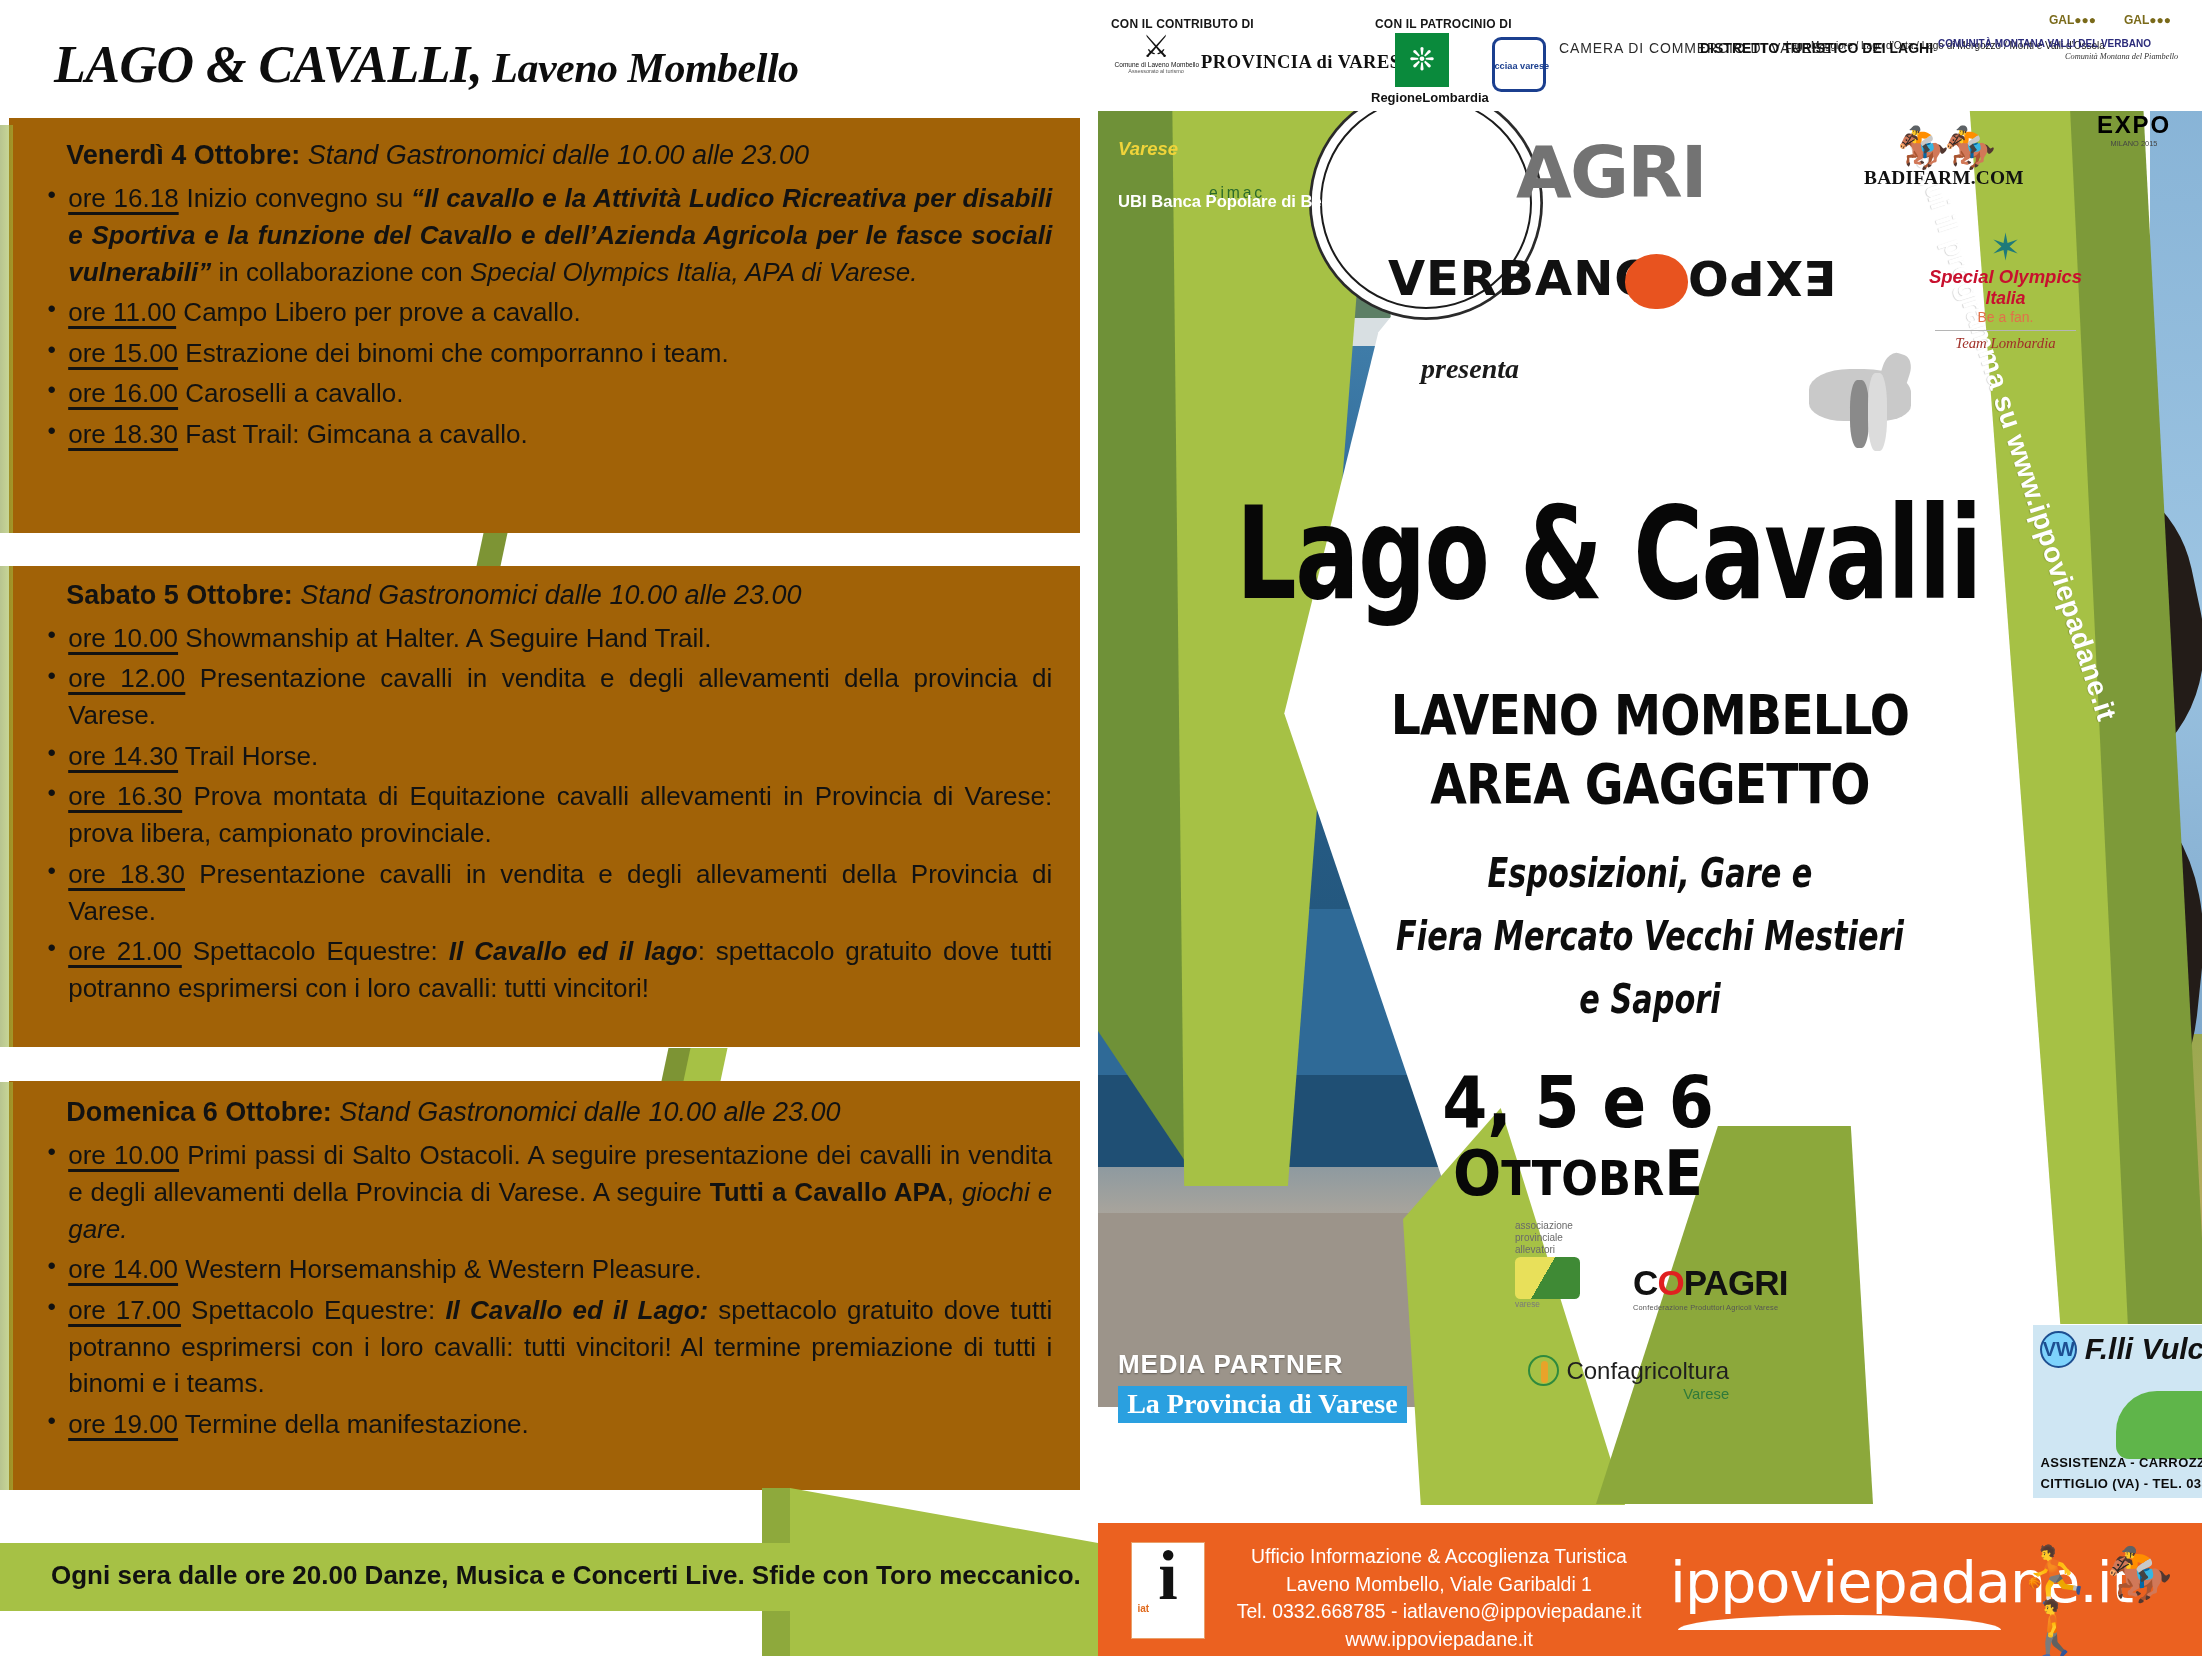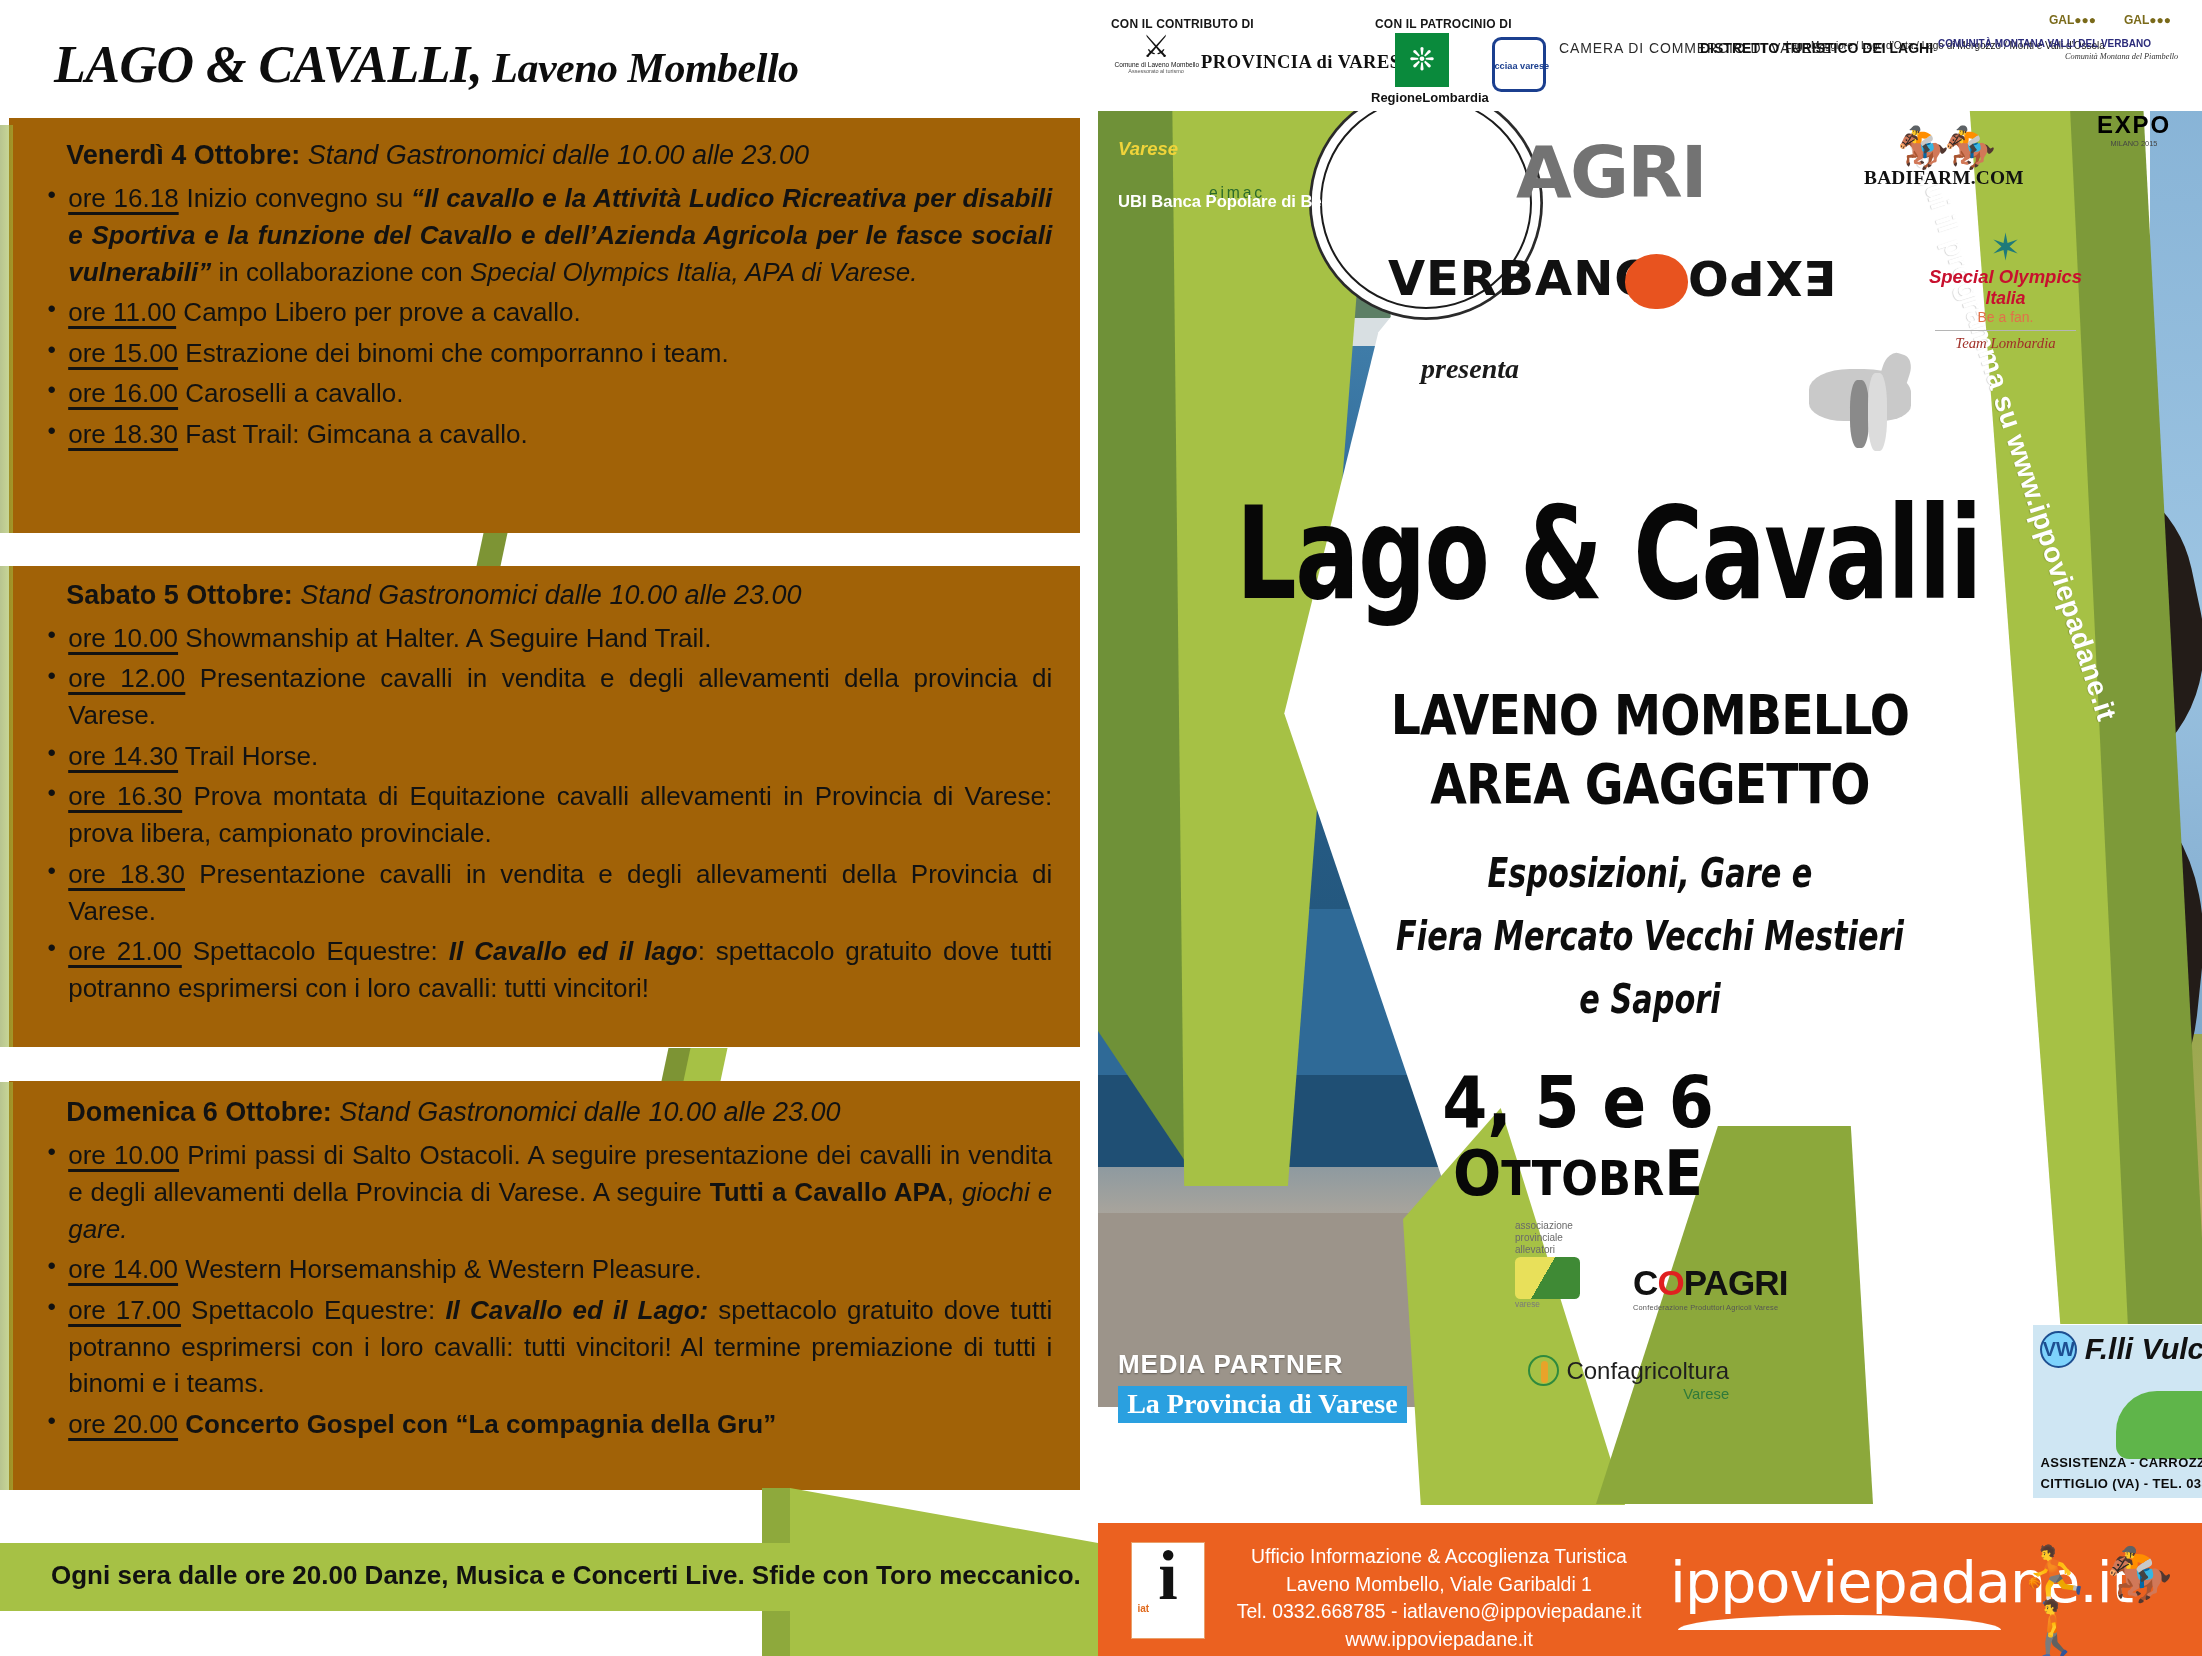--- a/index.html
+++ b/index.html
@@ -459,6 +459,7 @@
       <li><span class="hora">ore 10.00</span><span> Primi passi di Salto Ostacoli. A seguire presentazione dei cavalli in vendita e degli allevamenti della Provincia di Varese. A seguire </span><span class="bs">Tutti a Cavallo APA</span><span>, </span><span class="it">giochi e gare.</span></li>
       <li class="noj"><span class="hora">ore 14.00</span><span> Western Horsemanship &amp; Western Pleasure.</span></li>
       <li><span class="hora">ore 17.00</span><span> Spettacolo Equestre: </span><span class="b">Il Cavallo ed il Lago:</span><span> spettacolo gratuito dove tutti potranno esprimersi con i loro cavalli: tutti vincitori! Al termine premiazione di tutti i binomi e i teams.</span></li>
+      <li class="noj"><span class="hora">ore 19.00</span><span> Termine della manifestazione.</span></li>
       <li class="noj"><span class="hora">ore 20.00</span><span> </span><span class="bs">Concerto Gospel con “La compagnia della Gru”</span></li>
     </ul>
   </div>

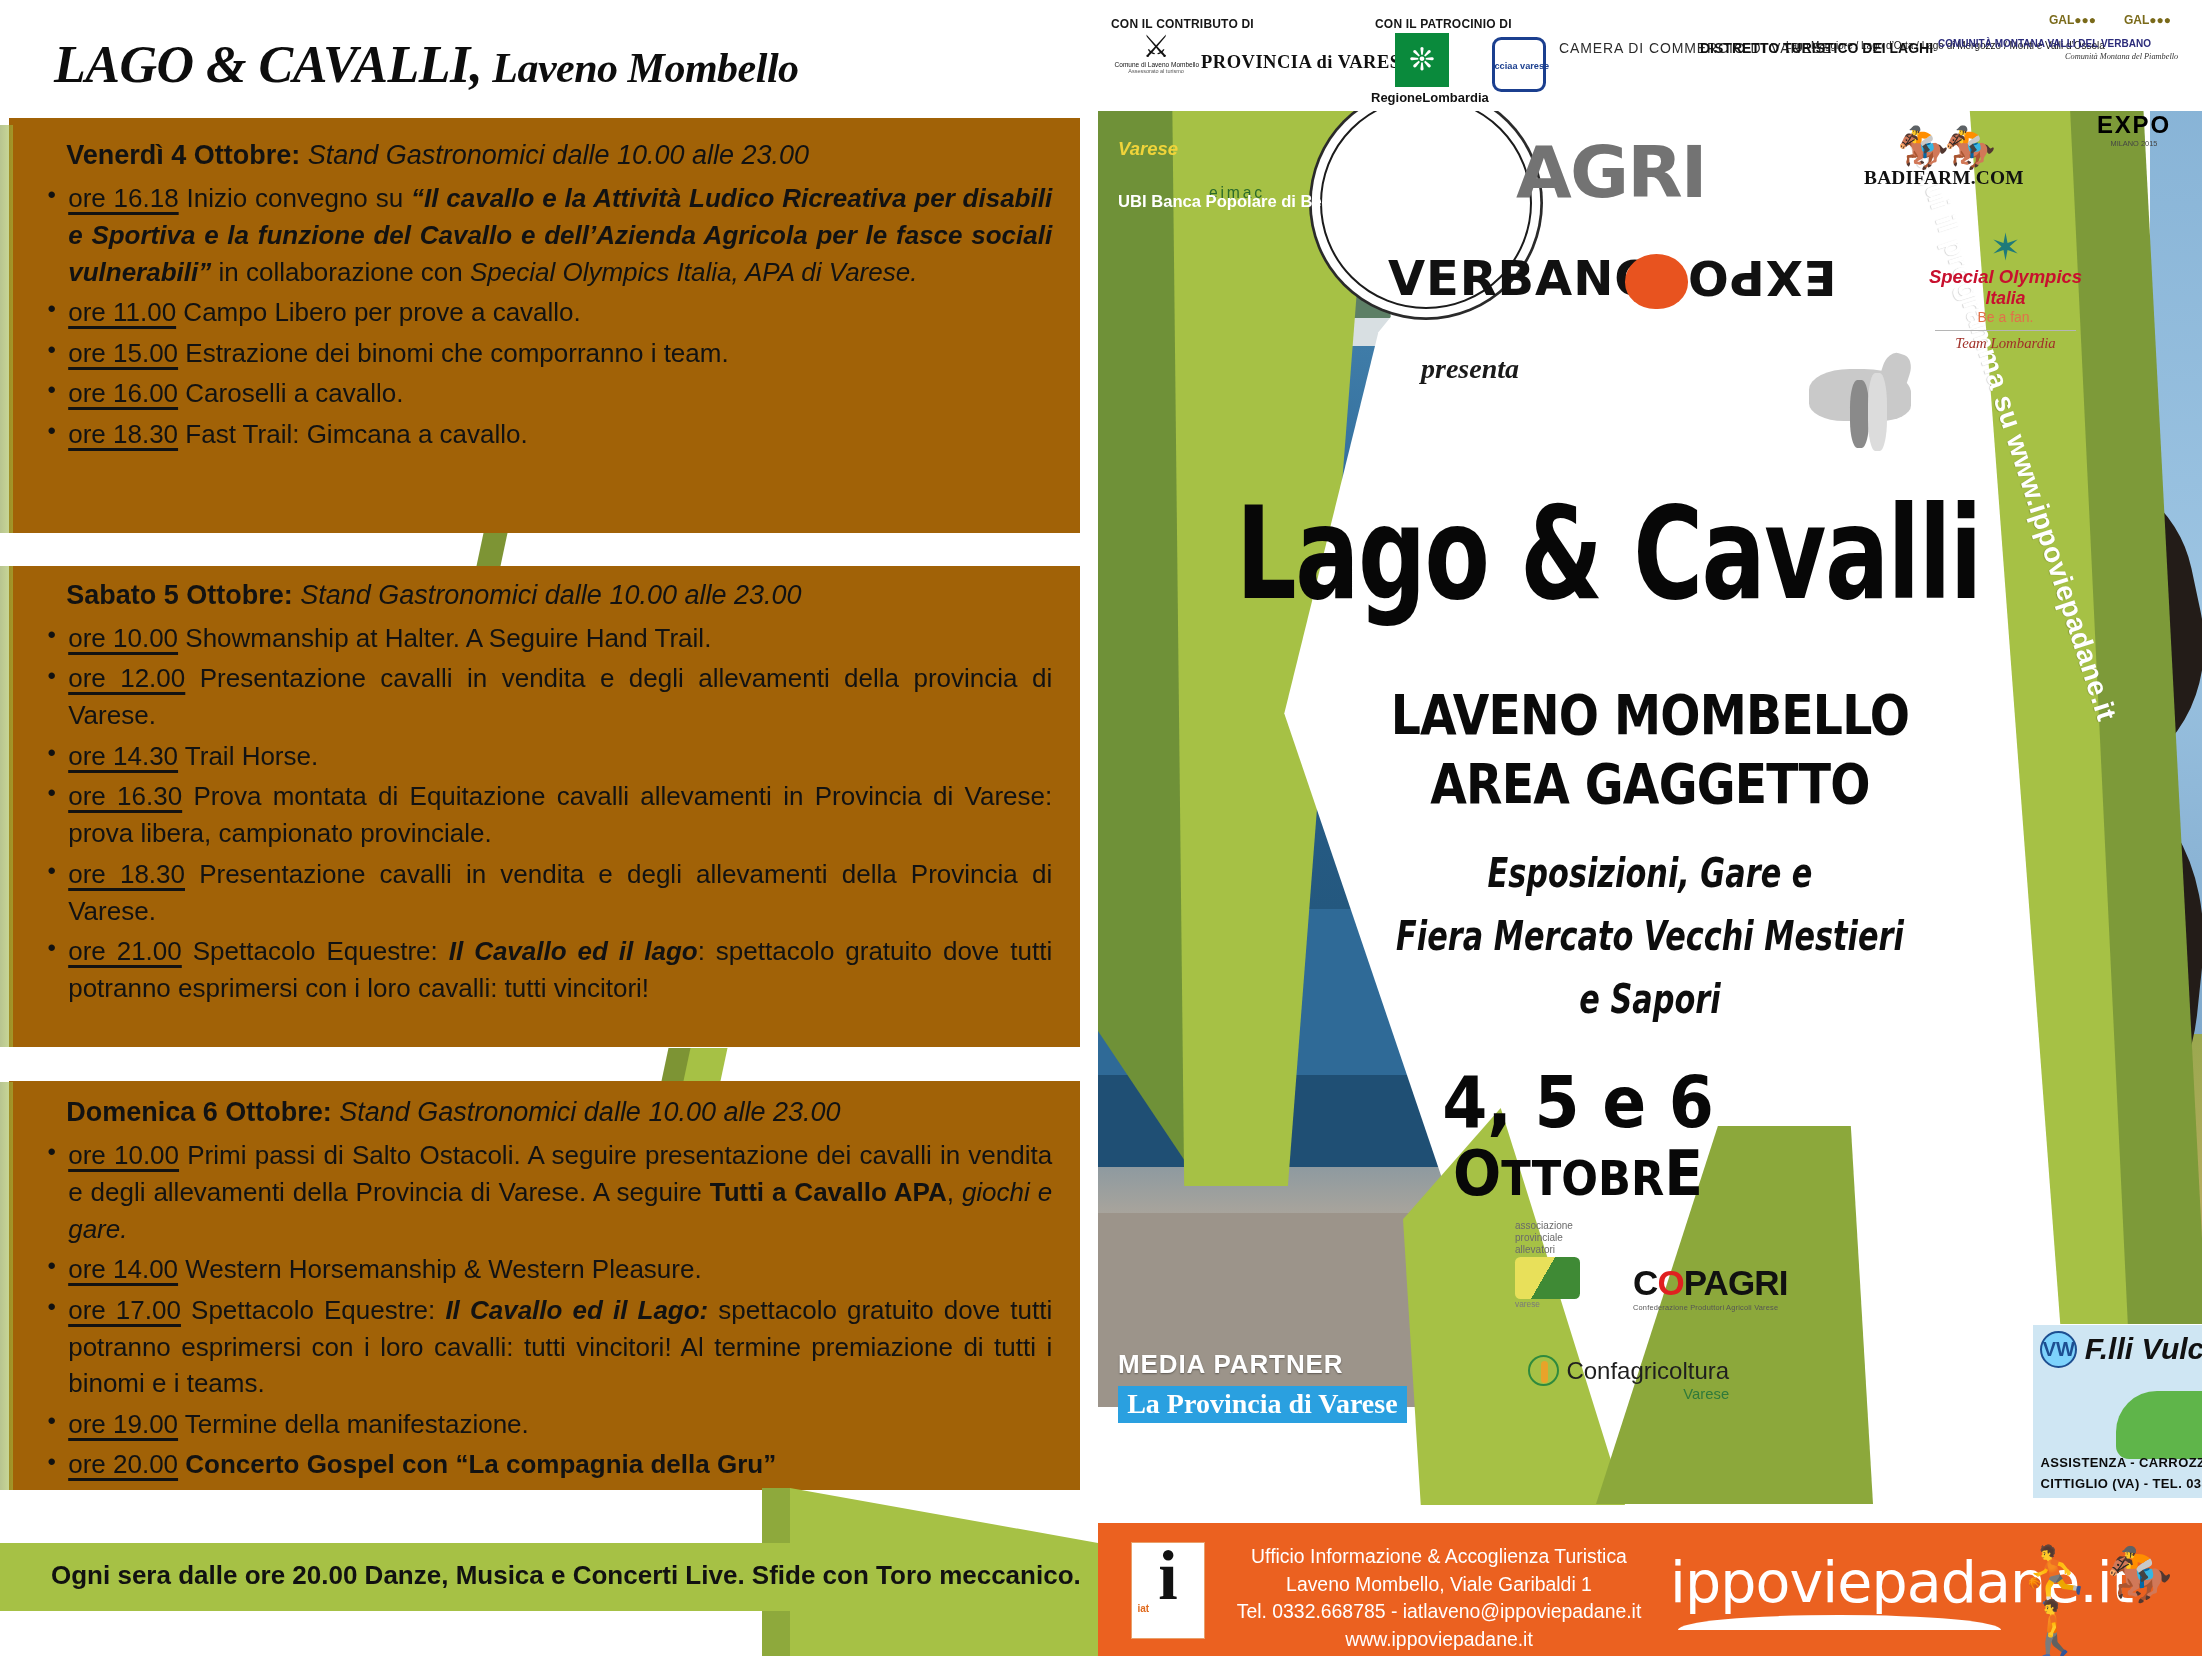--- a/index.html
+++ b/index.html
@@ -460,7 +460,6 @@
       <li class="noj"><span class="hora">ore 14.00</span><span> Western Horsemanship &amp; Western Pleasure.</span></li>
       <li><span class="hora">ore 17.00</span><span> Spettacolo Equestre: </span><span class="b">Il Cavallo ed il Lago:</span><span> spettacolo gratuito dove tutti potranno esprimersi con i loro cavalli: tutti vincitori! Al termine premiazione di tutti i binomi e i teams.</span></li>
       <li class="noj"><span class="hora">ore 19.00</span><span> Termine della manifestazione.</span></li>
-      <li class="noj"><span class="hora">ore 20.00</span><span> </span><span class="bs">Concerto Gospel con “La compagnia della Gru”</span></li>
     </ul>
   </div>
 

